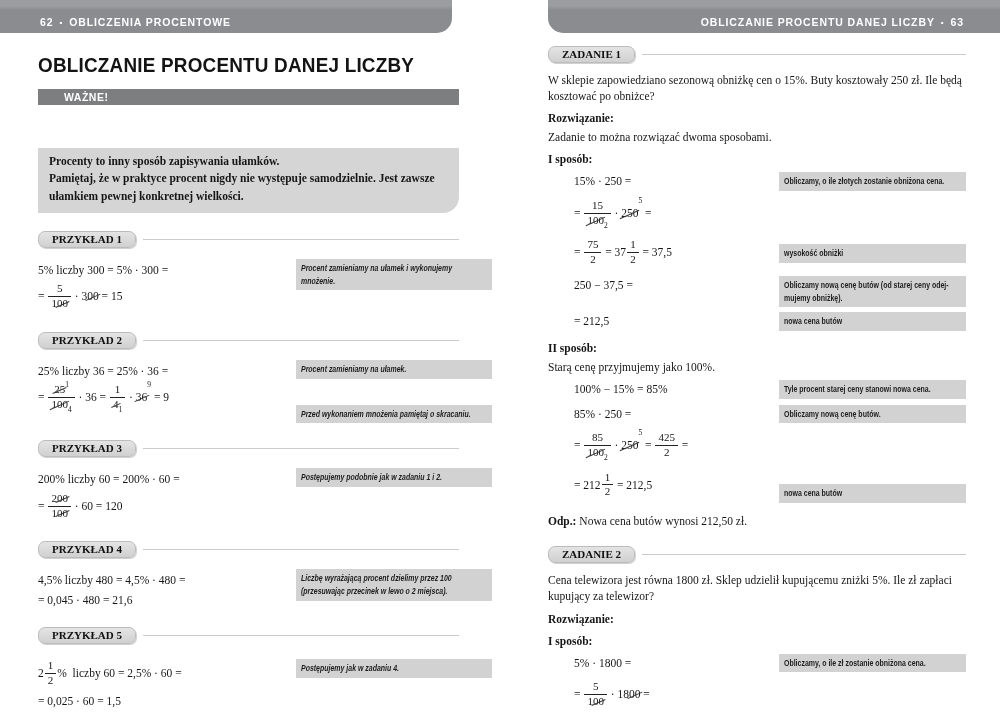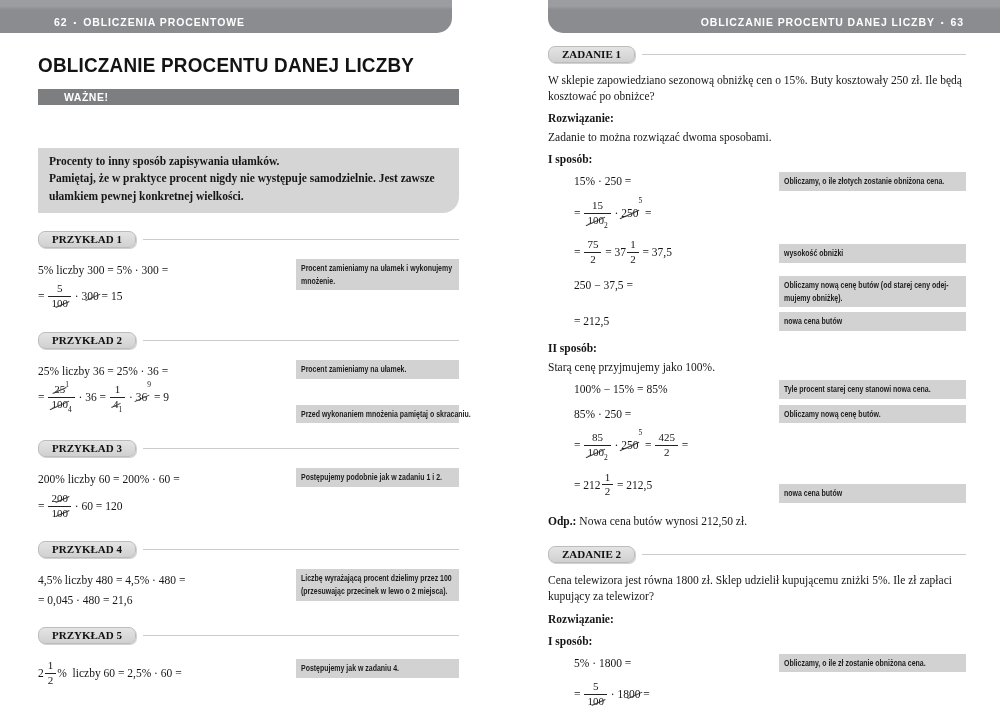--- a/index.html
+++ b/index.html
@@ -10,7 +10,7 @@
     background:linear-gradient(to bottom,#9b9da0 0px,#9b9da0 6px,#8a8c8f 10px);
     display:flex;align-items:flex-end;padding-bottom:5px;color:#fff;
     font:700 10.5px "Liberation Sans",sans-serif;letter-spacing:.9px;box-sizing:border-box;}
-  .hbar-left{left:0;width:452px;border-radius:0 0 15px 0;padding-left:54px;}
+  .hbar-left{left:0;width:452px;border-radius:0 0 15px 0;padding-left:40px;}
   .hbar-right{left:548px;right:0;border-radius:0 0 0 15px;justify-content:flex-end;padding-right:36px;}
   .hb-sep{margin:0 6px;font-size:8px;position:relative;top:-1px;}
 

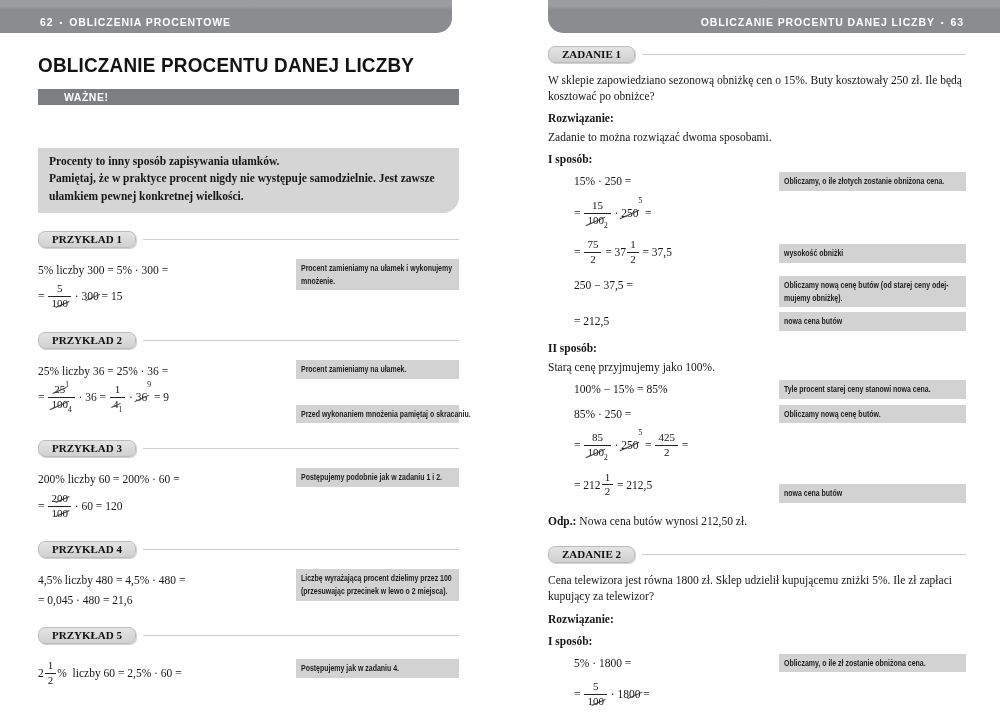--- a/index.html
+++ b/index.html
@@ -56,7 +56,7 @@
   
   .note{background:#d2d2d2;padding:3px 5px 3px;margin:2px 0;width:187px;box-sizing:border-box;
     font:700 8.5px/1.5 "Liberation Sans",sans-serif;color:#1d1d1d;flex:none;}
-  .ex-notes .note{width:163px;}
+  .ex-notes .note{width:196px;font-style:italic;}
   .nline{display:block;white-space:nowrap;transform:scaleX(.82);transform-origin:left center;}
 
   

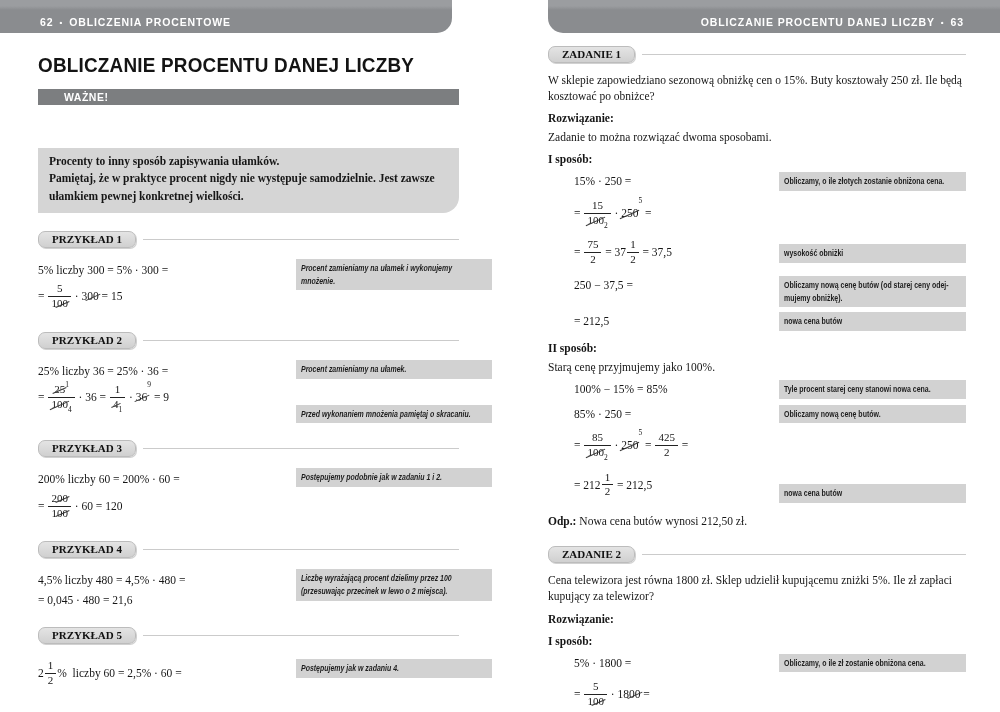--- a/index.html
+++ b/index.html
@@ -174,6 +174,7 @@
         <div class="ex-body">
           <div class="ex-left">
             <div class="fline"><span class="tk">2</span><span class="frac"><span class="num"><span class="tk">1</span></span><span class="den"><span class="tk">2</span></span></span><span class="tk">%  liczby 60 = 2,5% · 60 =</span></div>
+            <div class="fline"><span class="tk">= 0,025 · 60 = 1,5</span></div>
           </div>
           <div class="ex-notes">
             <div class="note" style="margin-top: 6px;">

